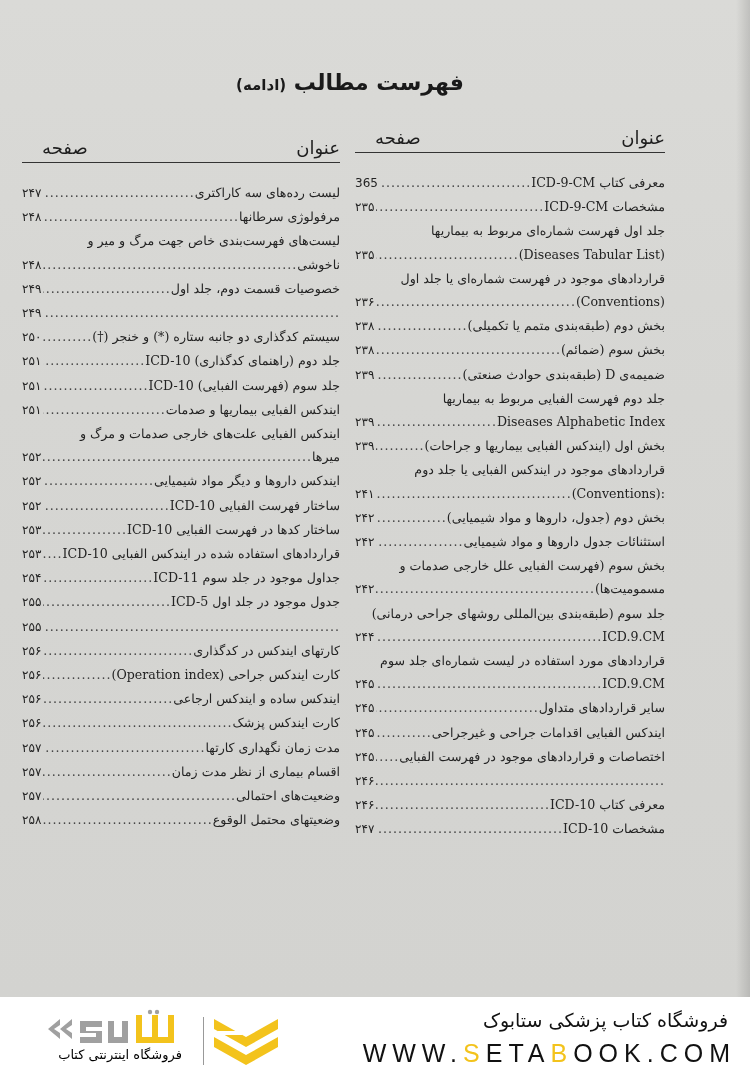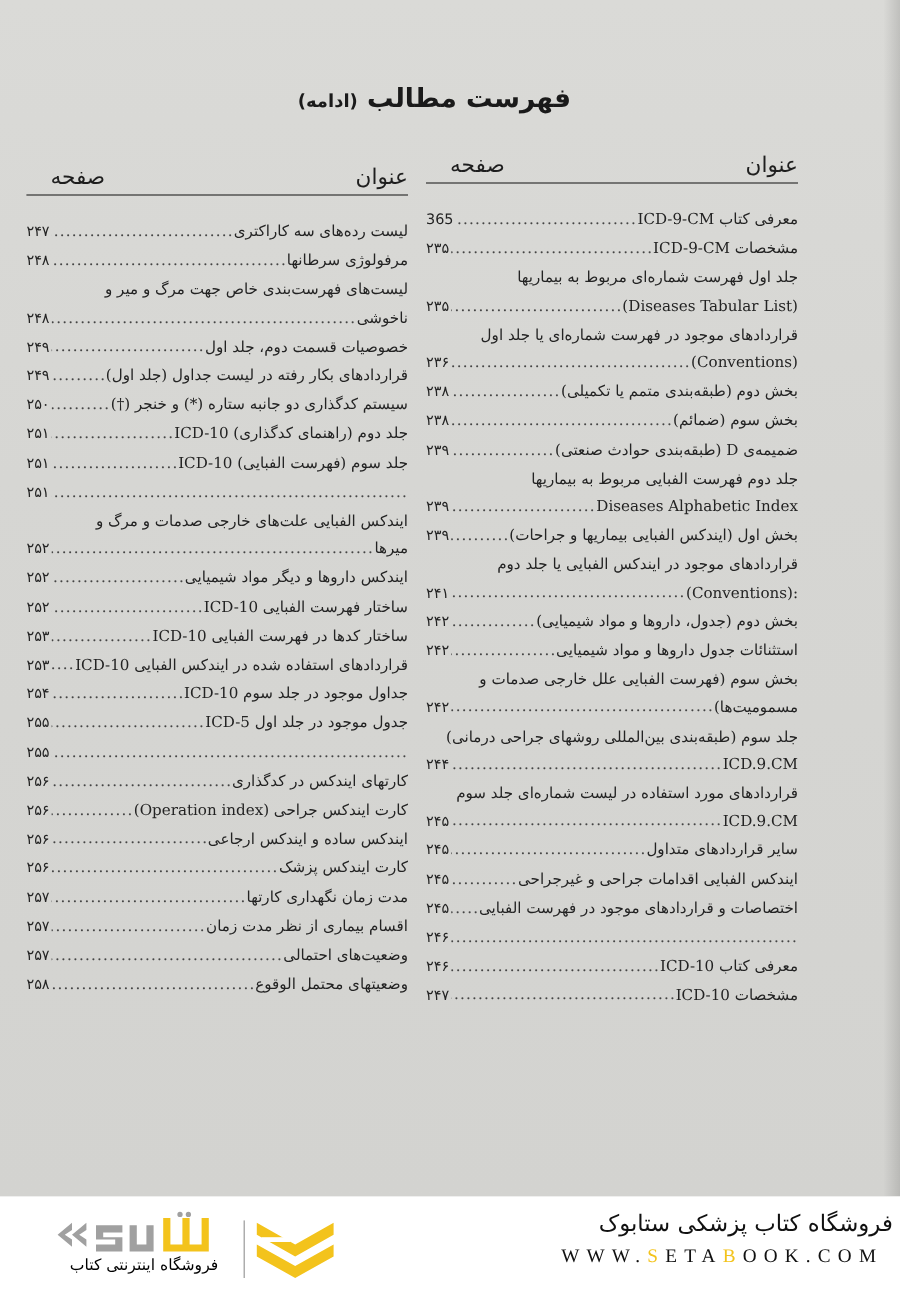--- a/index.html
+++ b/index.html
@@ -21,7 +21,7 @@
     .title {
       position: absolute; top: 70px; left: 0; width: 700px; text-align: center;
       direction: rtl; font-family: "DejaVu Sans", sans-serif; font-weight: bold;
-      font-size: 22px; color: #1a1a1a; padding-left: 12px;
+      font-size: 22px; color: #1a1a1a;
     }
     .title .sub { font-size: 15px; }
     .col {

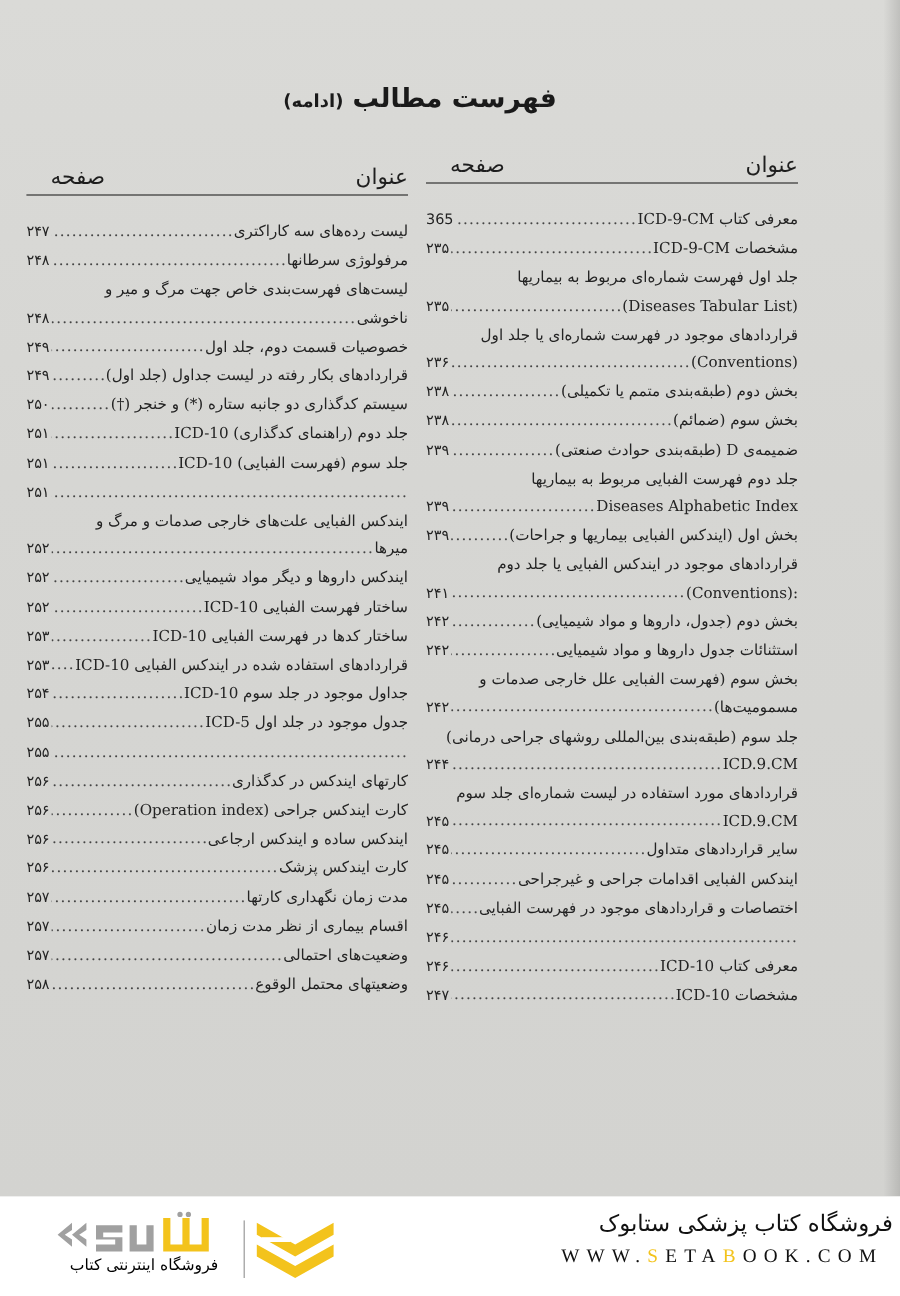--- a/index.html
+++ b/index.html
@@ -279,7 +279,6 @@
         </div>
         <div class="entry">
           <div class="last">
-            <span class="txt">قراردادهای بکار رفته در لیست جداول (جلد اول)</span>
             <span class="dots"></span>
             <span class="pg">۲۴۹</span>
           </div>

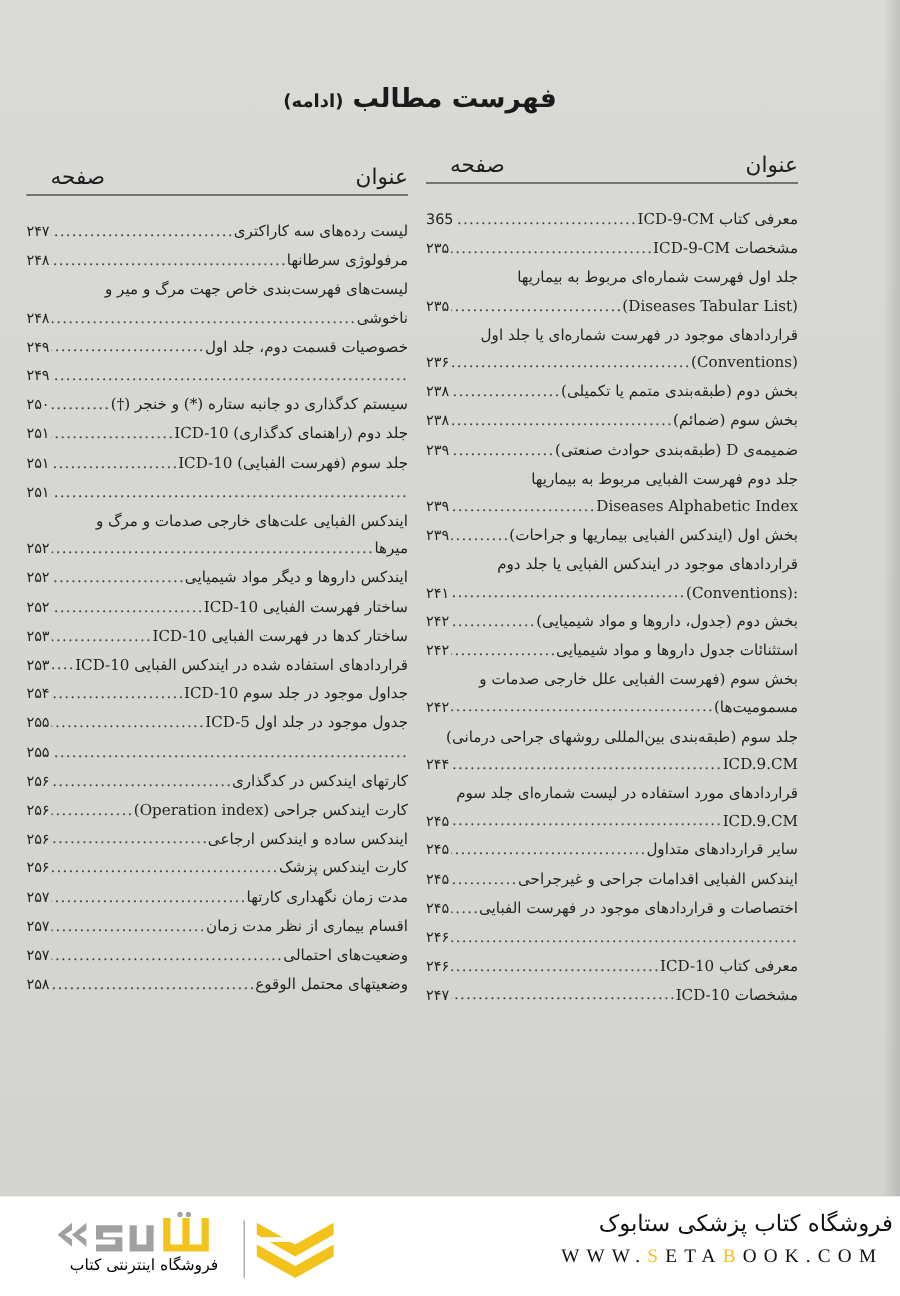--- a/index.html
+++ b/index.html
@@ -306,6 +306,7 @@
         </div>
         <div class="entry">
           <div class="last">
+            <span class="txt">ایندکس الفبایی بیماریها و صدمات</span>
             <span class="dots"></span>
             <span class="pg">۲۵۱</span>
           </div>

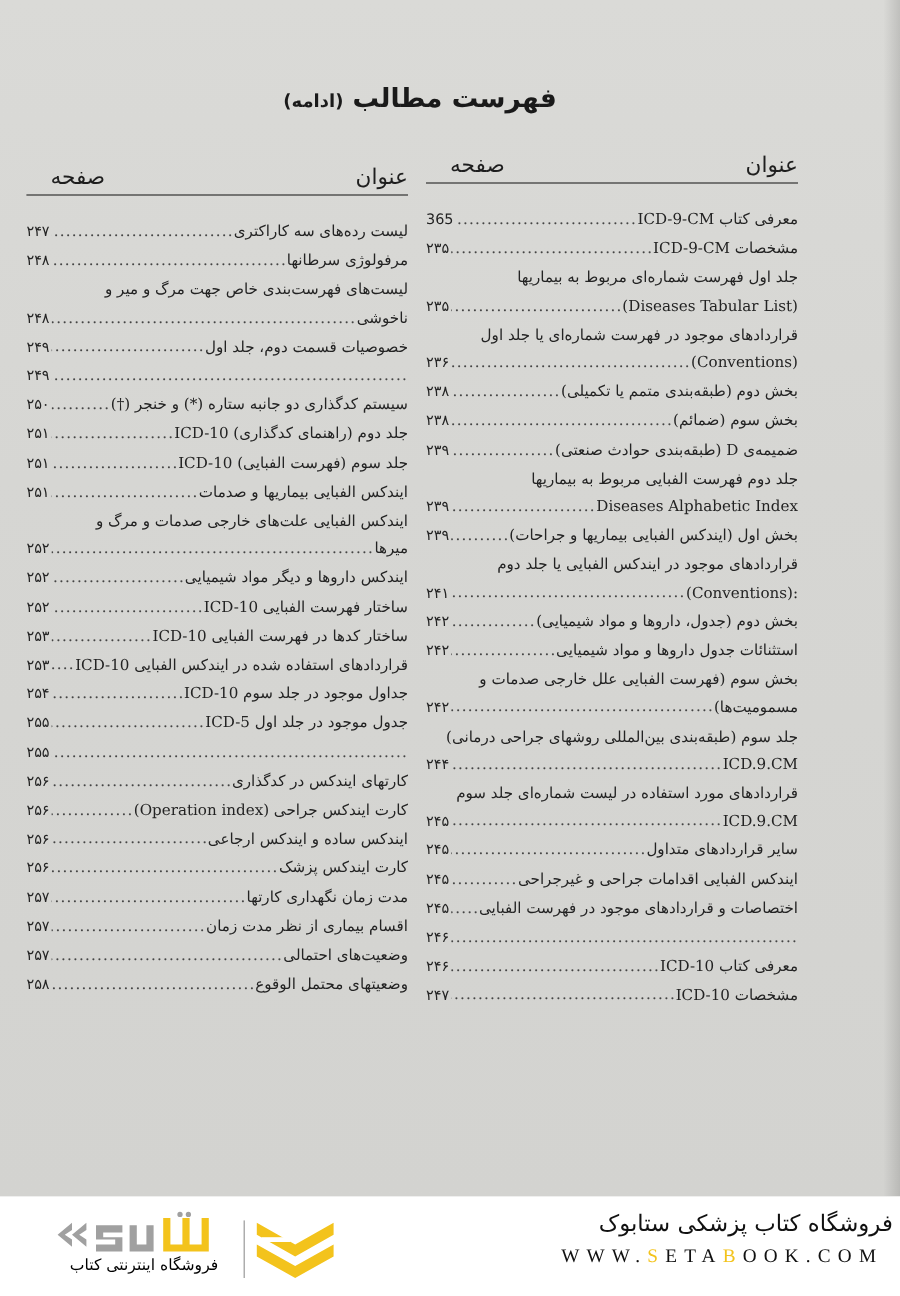--- a/index.html
+++ b/index.html
@@ -349,7 +349,7 @@
         </div>
         <div class="entry">
           <div class="last">
-            <span class="txt">جداول موجود در جلد سوم ICD-10</span>
+            <span class="txt">جداول موجود در جلد سوم ICD-11</span>
             <span class="dots"></span>
             <span class="pg">۲۵۴</span>
           </div>

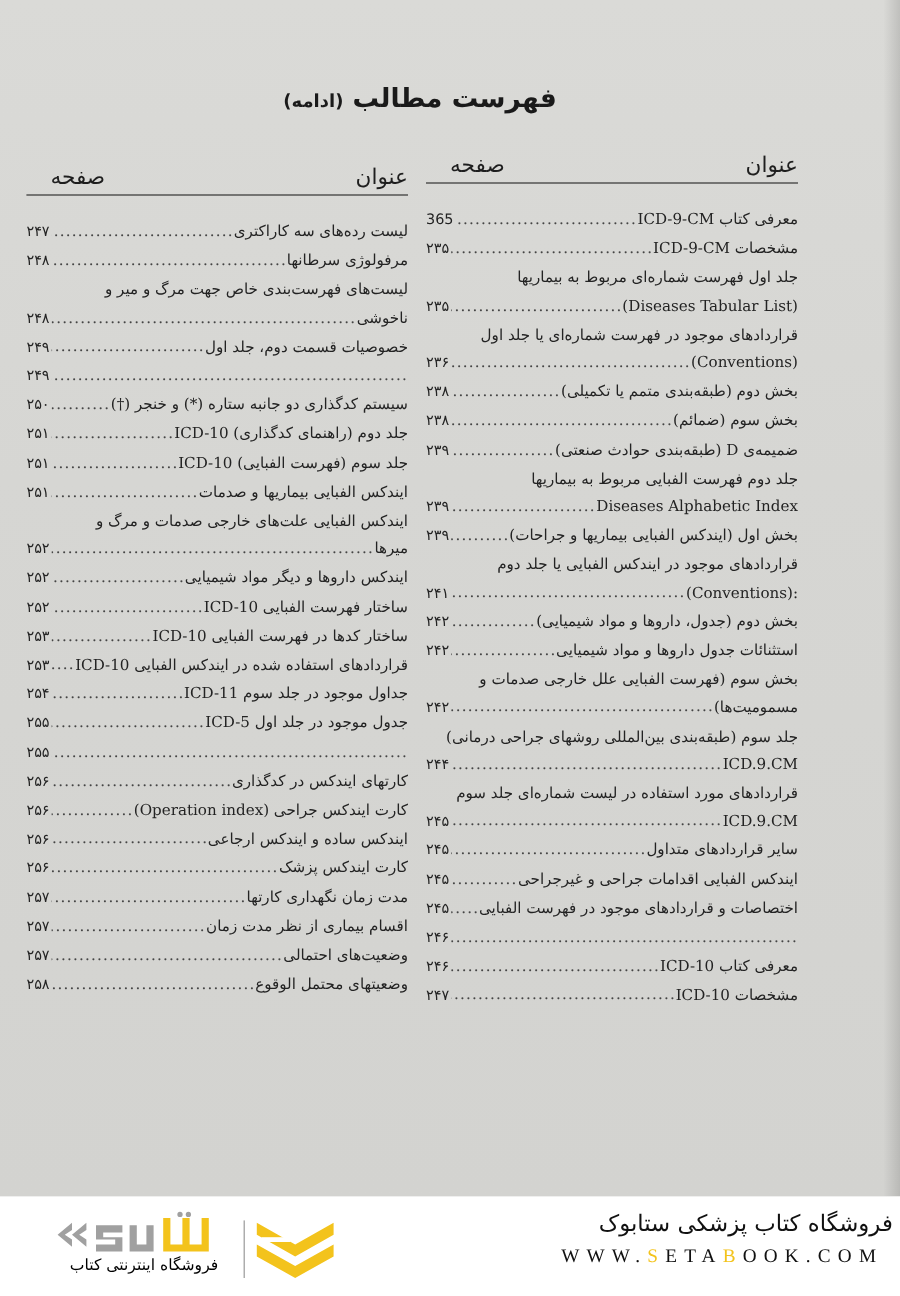--- a/index.html
+++ b/index.html
@@ -62,7 +62,7 @@
       font-family: "DejaVu Sans", sans-serif; font-size: 13px; color: #000000;
     }
     .shop-name {
-      position: absolute; right: 6px; top: 12px; direction: rtl;
+      position: absolute; right: 22px; top: 12px; direction: rtl;
       font-family: "DejaVu Sans", sans-serif; font-size: 19px; color: #111;
     }
     .url {

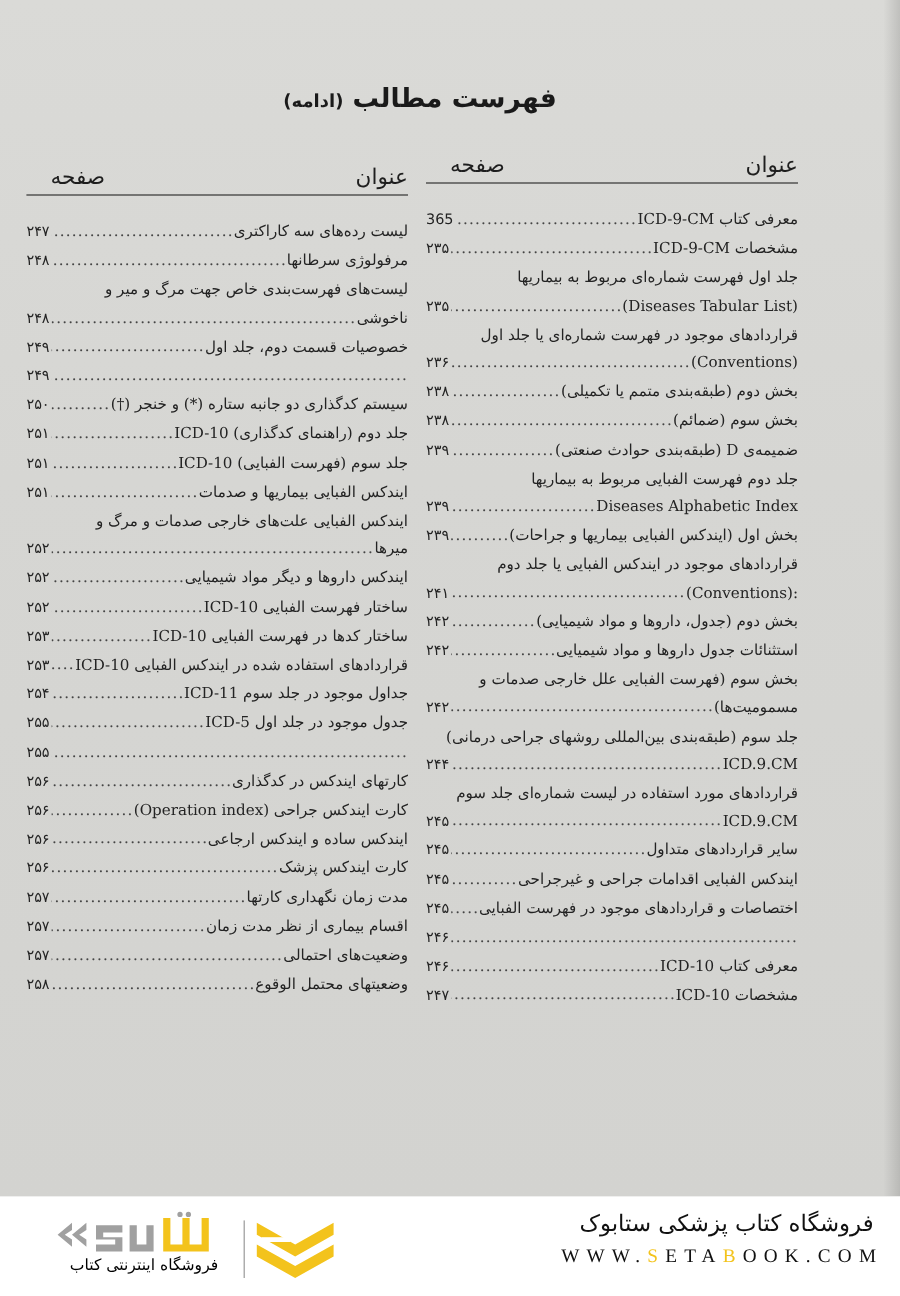--- a/index.html
+++ b/index.html
@@ -67,7 +67,7 @@
     }
     .url {
       position: absolute; right: 14px; top: 42px;
-      font-family: Liberation Serif, serif; font-size: 16px; letter-spacing: 6px; color: #111;
+      font-family: Liberation Sans, sans-serif; font-size: 25px; letter-spacing: 6px; color: #111;
     }
     .url .hl { color: #f3c31c; }
   </style>

